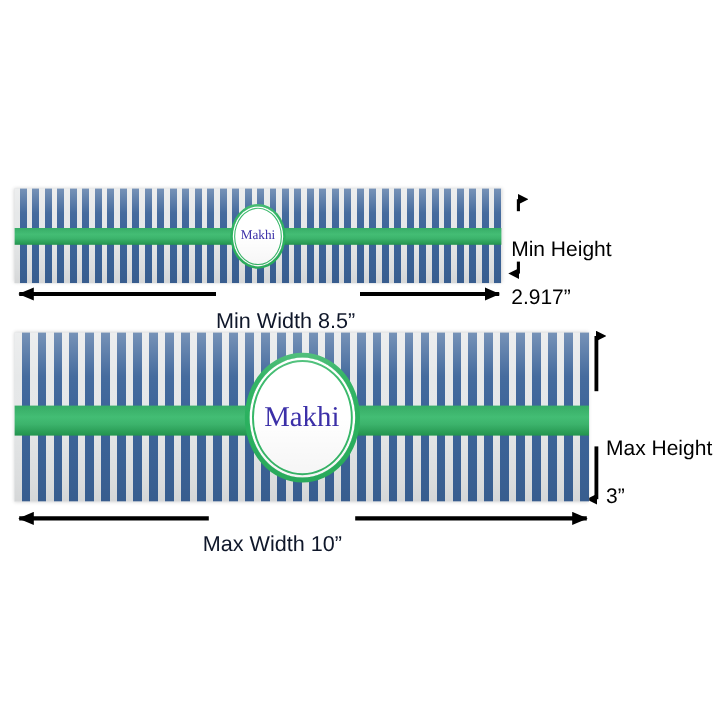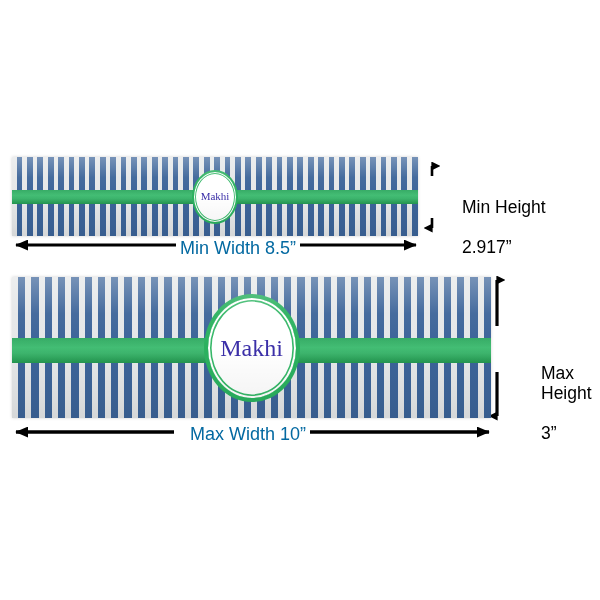--- a/index.html
+++ b/index.html
@@ -132,7 +132,6 @@
     font-weight: 400;
     line-height: 1.14;
     white-space: pre-line;
-    margin-left: 36px;
   }
   .label-min-height {
     left: 426px;

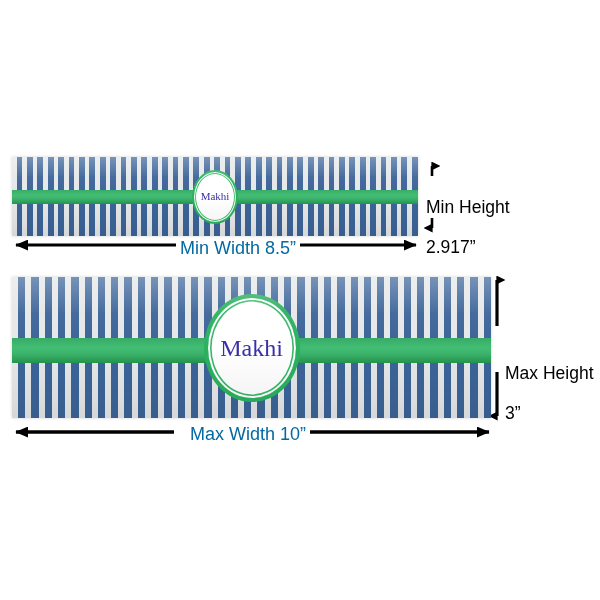--- a/index.html
+++ b/index.html
@@ -154,12 +154,13 @@
   
   .width-caption {
     position: absolute;
-    color: #0369a1;
+    color: #0f172a;
     font-size: 18px;
     background: #ffffff;
     padding: 0 4px;
     white-space: nowrap;
     line-height: 1;
+    margin-top: 19px;
   }
   .caption-min {
     left: 176px;

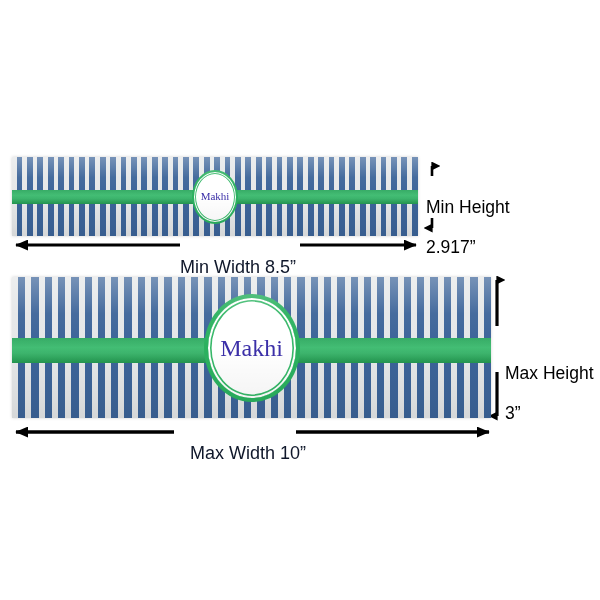--- a/index.html
+++ b/index.html
@@ -167,7 +167,7 @@
     top: 239px;
   }
   .caption-max {
-    left: 186px;
+    left: 165px;
     top: 425px;
   }
 </style>

